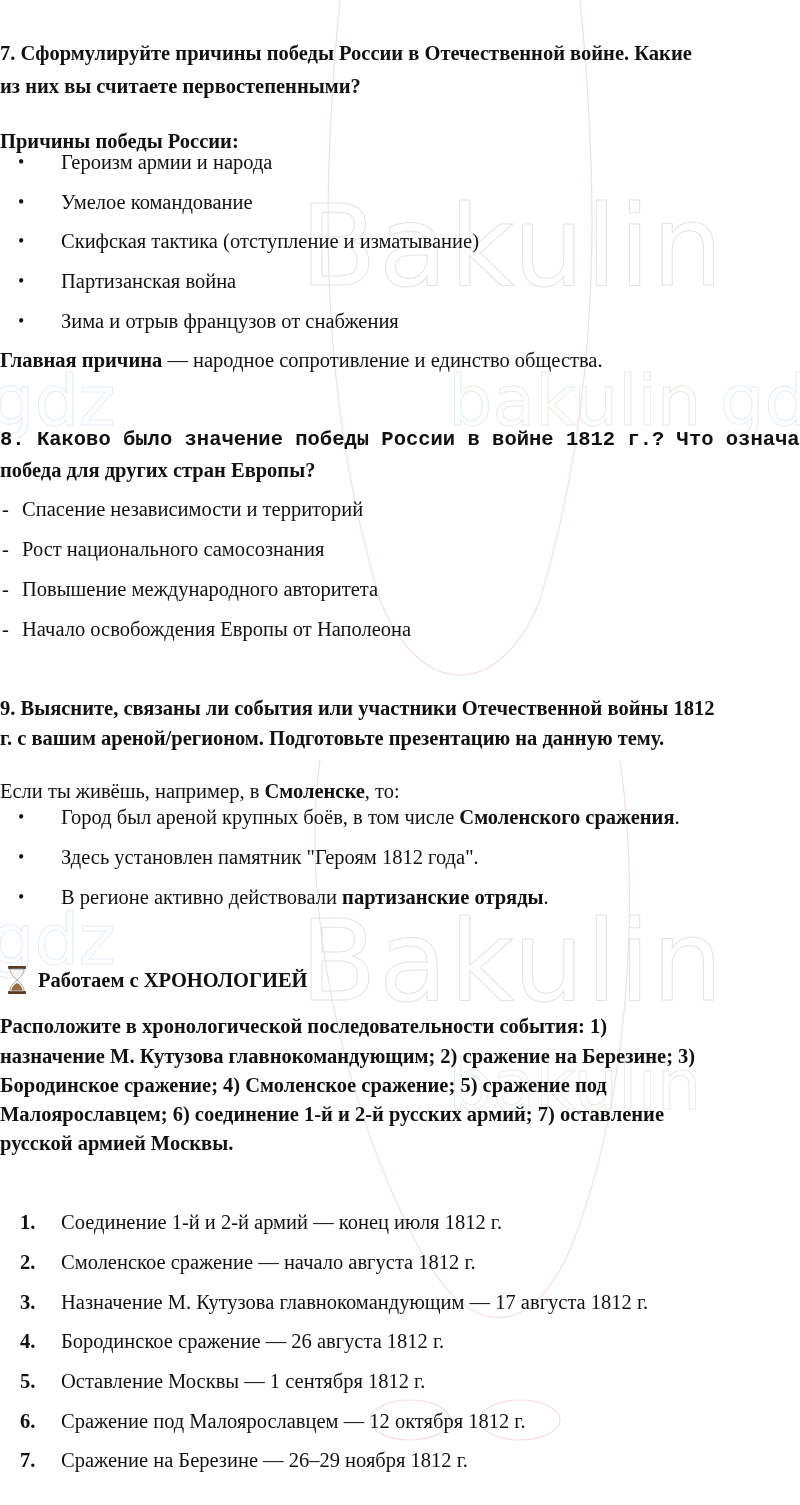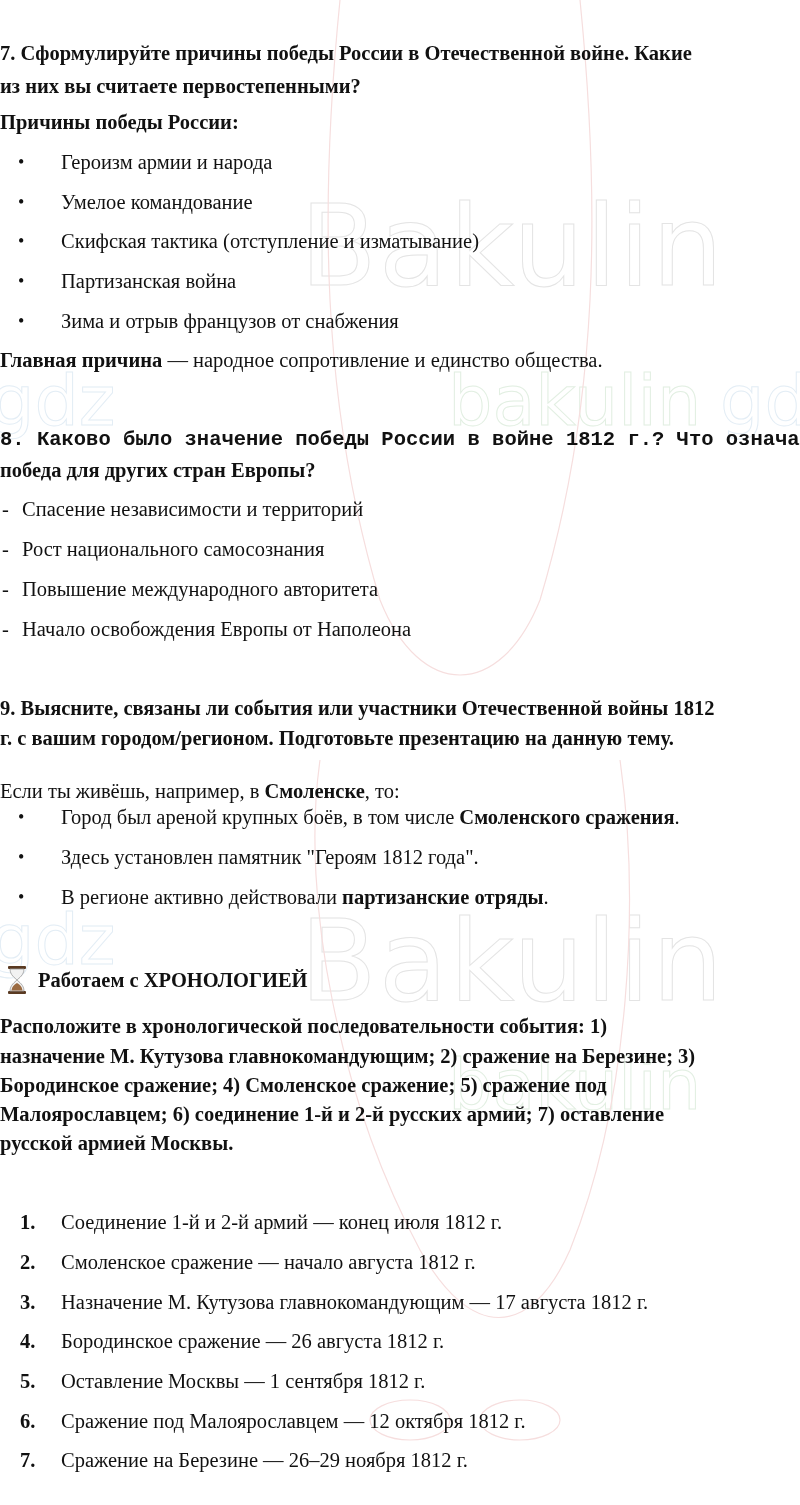--- a/index.html
+++ b/index.html
@@ -59,7 +59,7 @@
 
   <div class="line b" style="top:38px;">7. Сформулируйте причины победы России в Отечественной войне. Какие</div>
   <div class="line b" style="top:71px;">из них вы считаете первостепенными?</div>
-  <div class="line b" style="top:107px;">Причины победы России:</div>
+  <div class="line b" style="top:126px;">Причины победы России:</div>
 
   <div class="item" style="top:147px;">
     <span class="bullet">•</span>

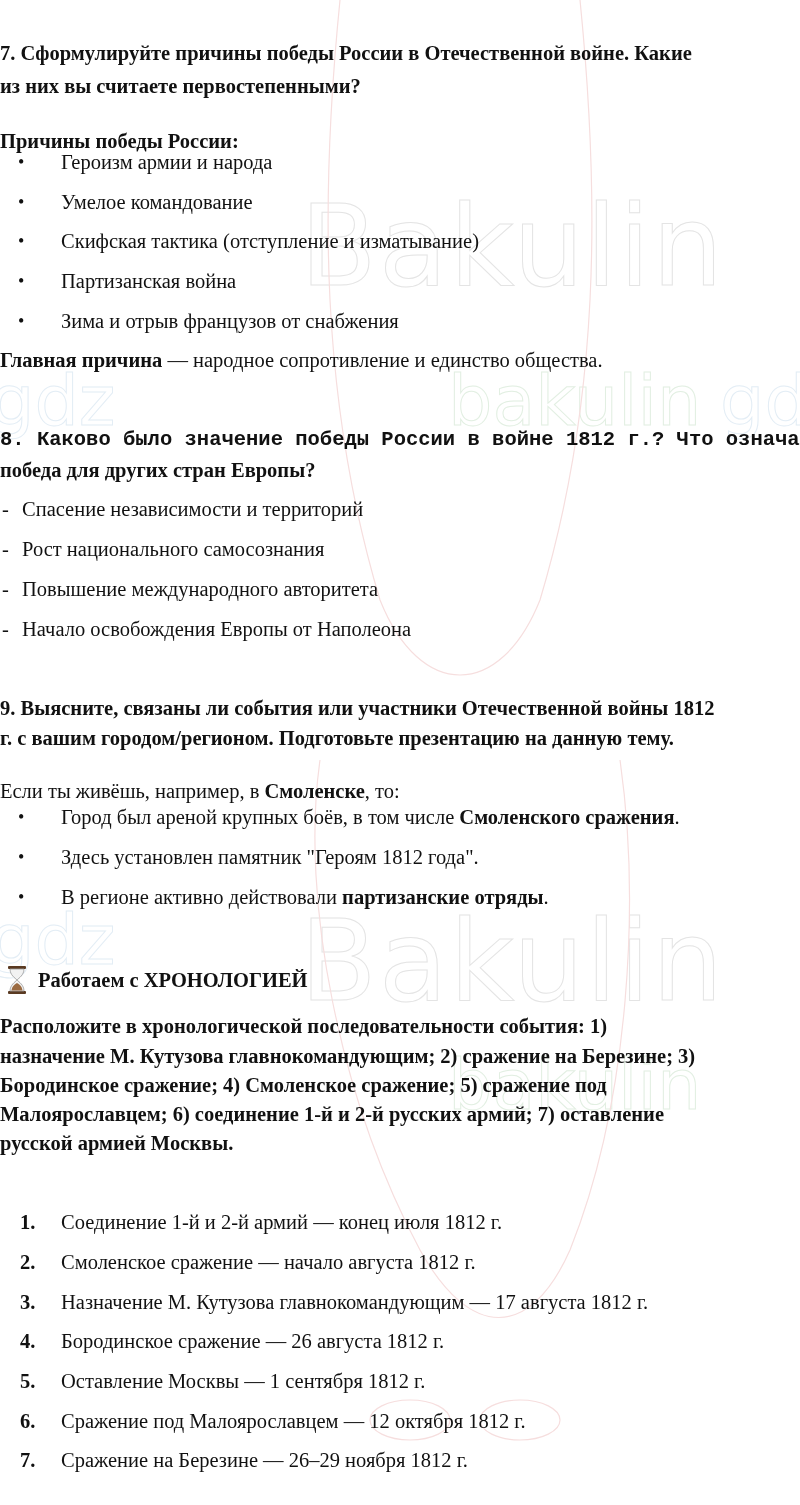--- a/index.html
+++ b/index.html
@@ -107,7 +107,7 @@
   </div>
 
   <div class="line b" style="top:693px;">9. Выясните, связаны ли события или участники Отечественной войны 1812</div>
-  <div class="line b" style="top:723px;">г. с вашим городом/регионом. Подготовьте презентацию на данную тему.</div>
+  <div class="line b" style="top:723px;">г. с вашим ареной/регионом. Подготовьте презентацию на данную тему.</div>
   <div class="line" style="top:776px;">
     <span>Если ты живёшь, например, в </span><span class="b">Смоленске</span><span>, то:</span>
   </div>

